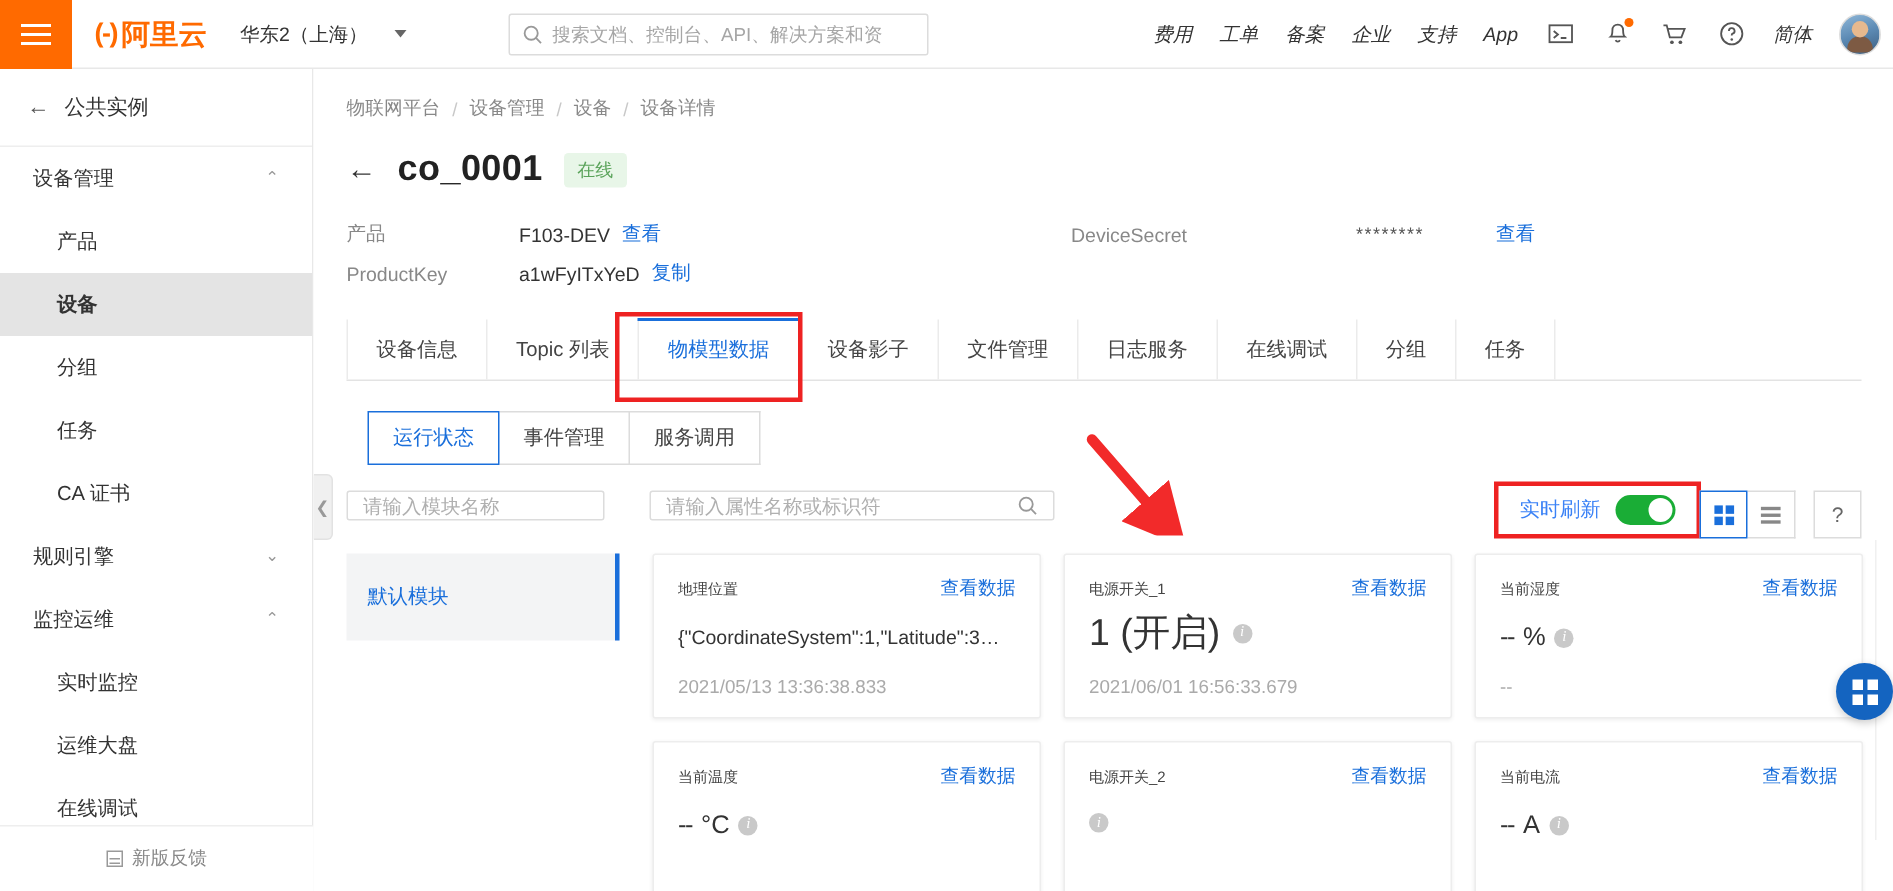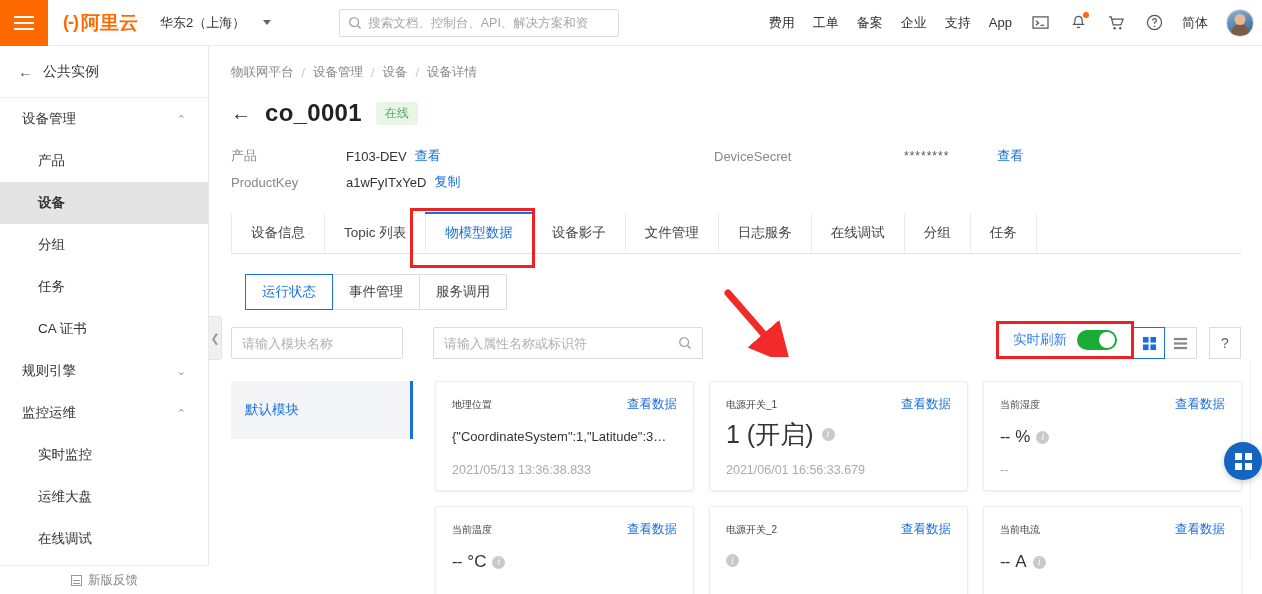--- a/index.html
+++ b/index.html
@@ -53,7 +53,7 @@
   .search-wrap input::placeholder { color: #a6a6a6; }
   .nav-right {
     margin-left: auto; display: flex; align-items: center;
-    gap: 18px; padding-right: 8px; white-space: nowrap;
+    gap: 18px; padding-right: 8px; white-space: nowrap; font-style: italic;
   }
   .nav-right .nitem {
     font-size: 13px; color: #333; cursor: pointer; line-height: 1;

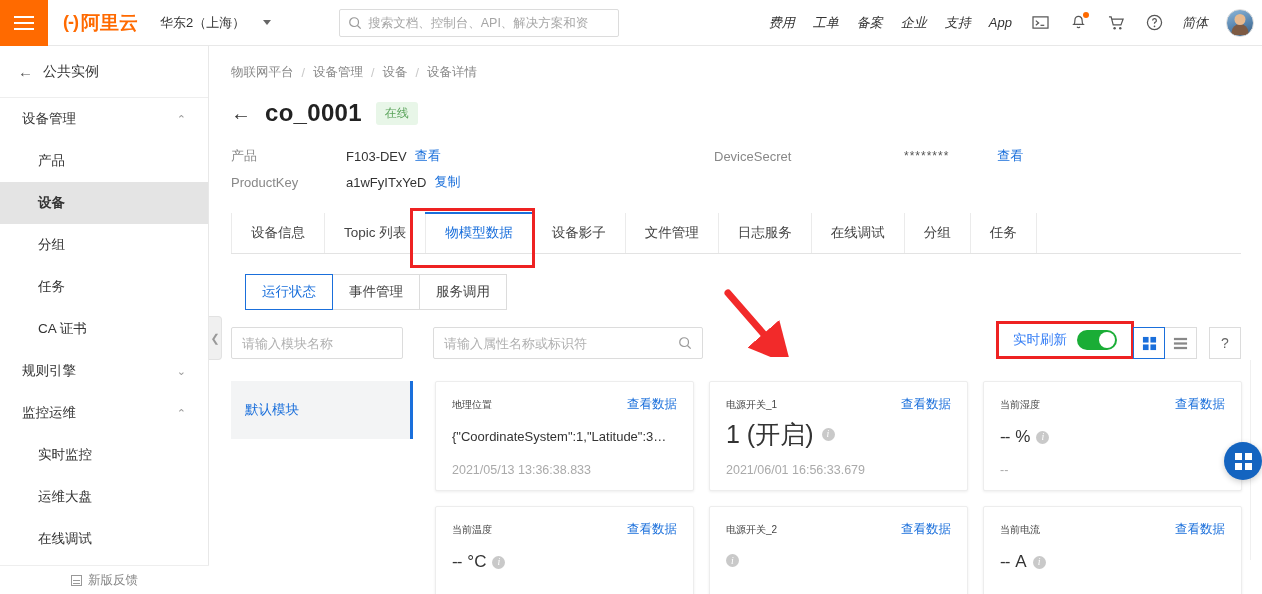--- a/index.html
+++ b/index.html
@@ -201,7 +201,7 @@
     width: 1010px; position: relative;
   }
   .inp {
-    height: 32px; border: 1px solid #dcdcdc; border-radius: 2px;
+    height: 20px; border: 1px solid #dcdcdc; border-radius: 2px;
     display: flex; align-items: center; padding: 0 10px; background: #fff;
   }
   .inp input {

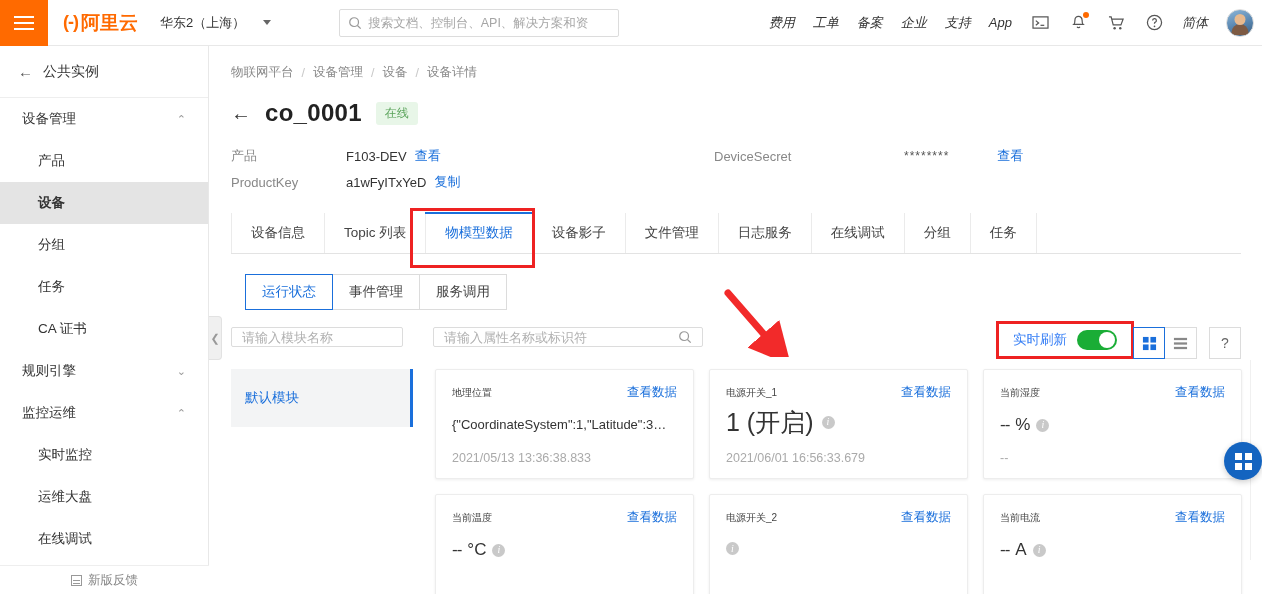--- a/index.html
+++ b/index.html
@@ -107,7 +107,7 @@
   }
   .side-item.active { background: #e4e4e4; font-weight: bold; }
   .side-footer {
-    position: absolute; bottom: 0; left: 0; width: 209px; height: 29px;
+    position: absolute; bottom: 0; left: 0; width: 209px; height: 44px;
     border-top: 1px solid #eee; display: flex; align-items: center;
     justify-content: center; gap: 6px; font-size: 12.5px; color: #888;
     cursor: pointer; background: #fff;

